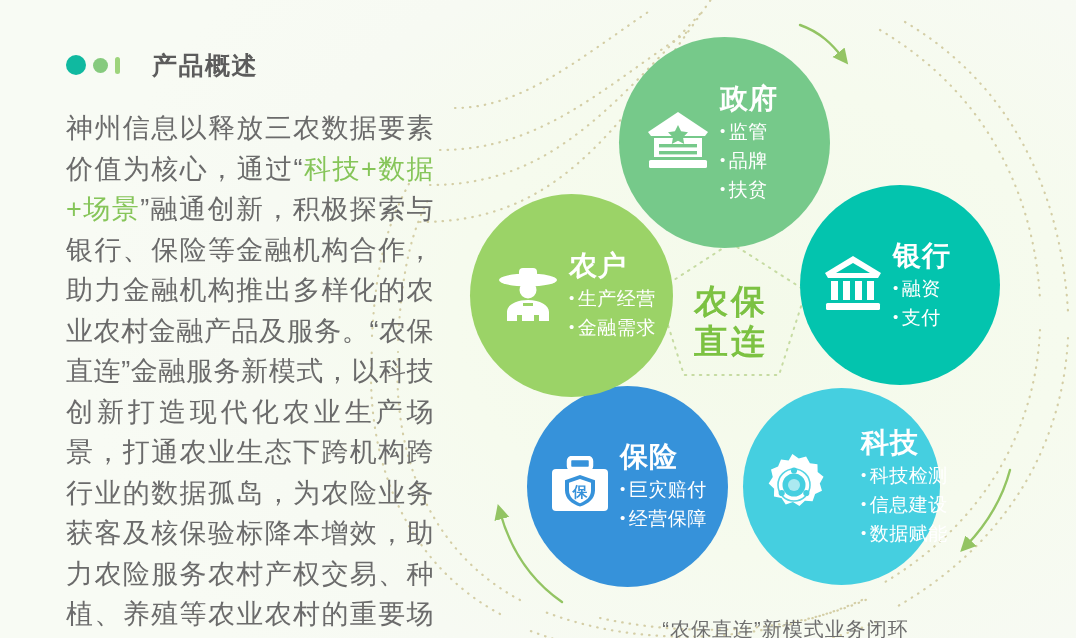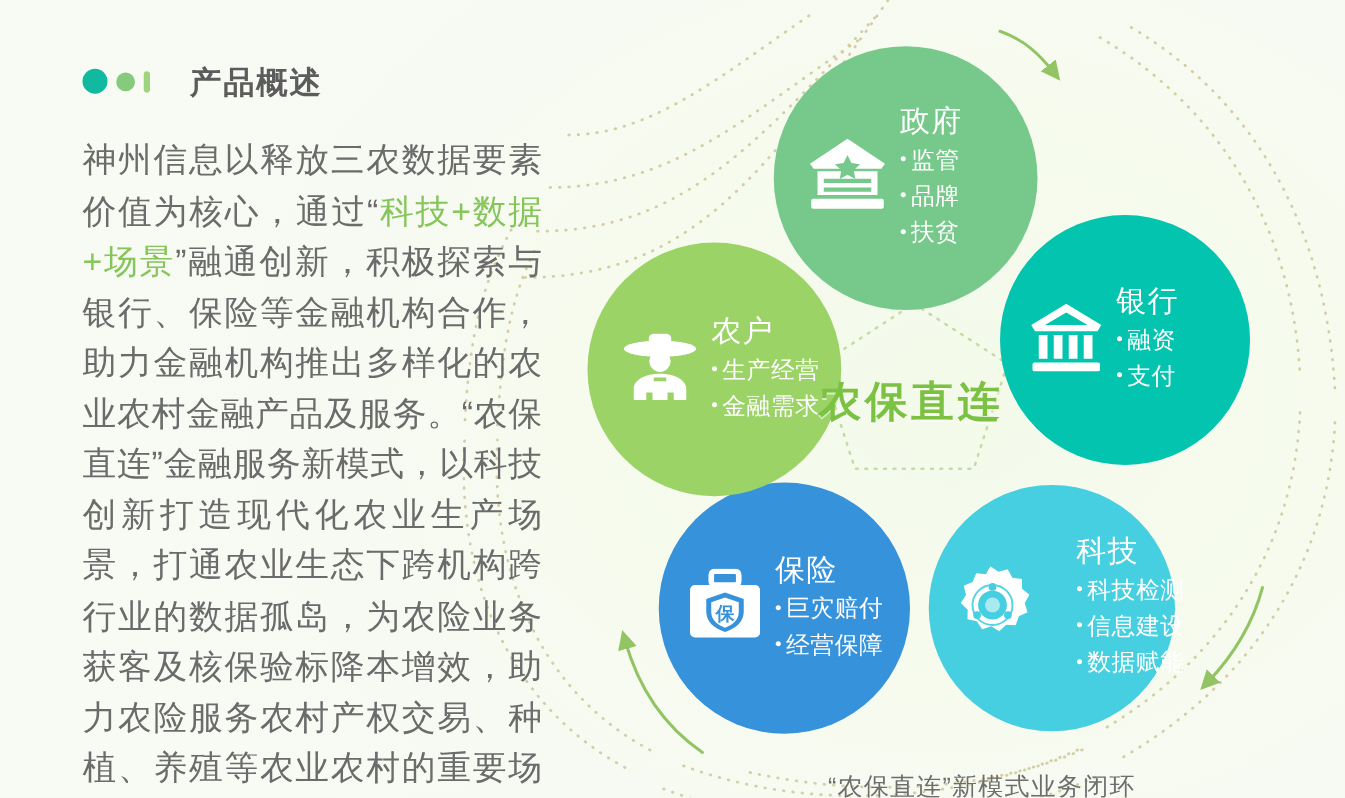--- a/index.html
+++ b/index.html
@@ -54,7 +54,7 @@
   .c-inner{display:flex;align-items:center;gap:9px;width:100%;padding:0 12px;box-sizing:border-box;}
   .c-icon{flex:0 0 auto;display:block;}
   .c-txt{color:#ffffff;}
-  .c-name{font-size:24px;font-weight:400;letter-spacing:1px;line-height:1.25;margin-bottom:2px;}
+  .c-name{font-size:28px;font-weight:700;letter-spacing:1px;line-height:1.25;margin-bottom:2px;}
   .c-item{font-size:19px;line-height:28px;letter-spacing:0.5px;white-space:nowrap;}
   .c-item .bul{font-size:15px;margin-right:3px;position:relative;top:-2px;}
 

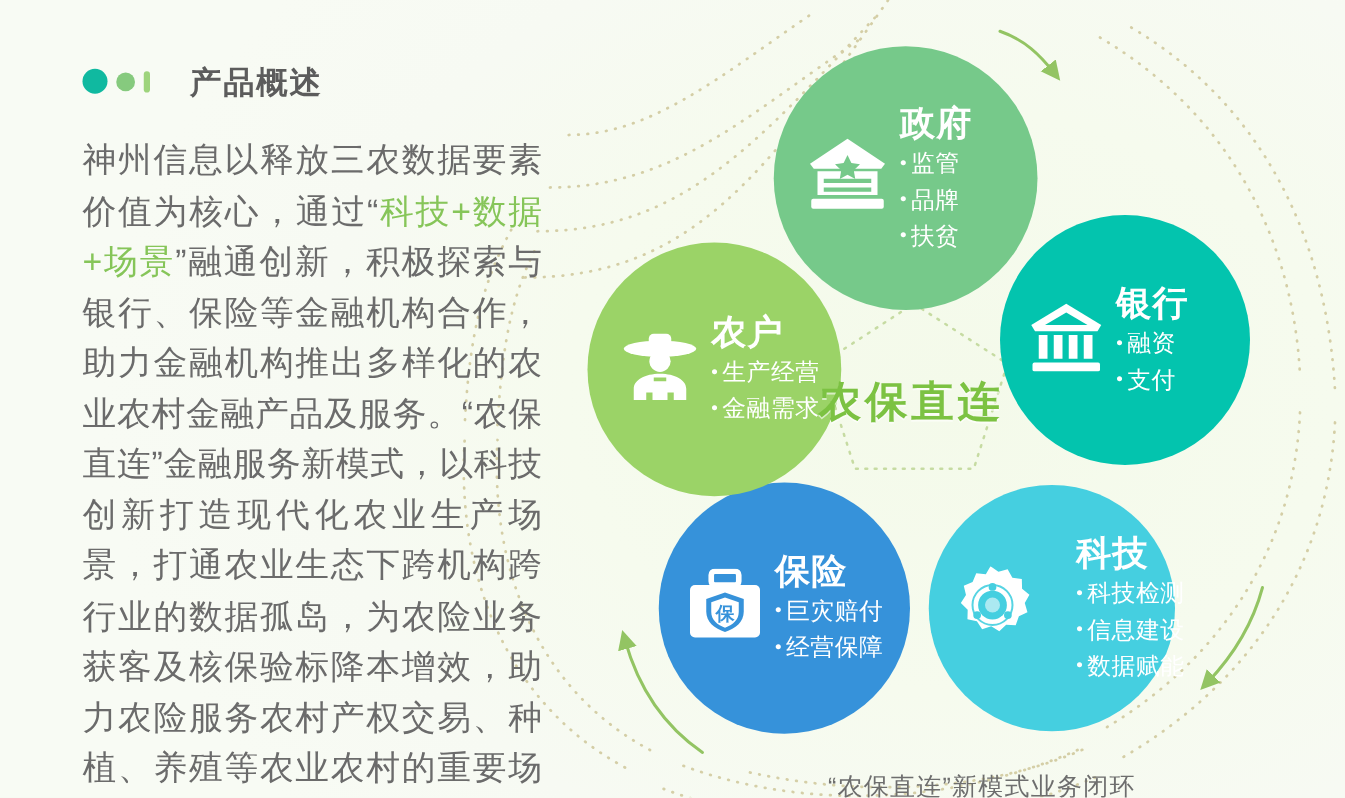--- a/index.html
+++ b/index.html
@@ -46,7 +46,7 @@
     box-sizing:border-box;
   }
   .c-gov{left:619px;top:37px;width:211px;height:211px;background:#76c98a;}
-  .c-bank{left:800px;top:172px;width:200px;height:200px;background:#03c4ae;}
+  .c-bank{left:800px;top:185px;width:200px;height:200px;background:#03c4ae;}
   .c-tech{left:743px;top:388px;width:197px;height:197px;background:#45cfe0;}
   .c-ins{left:527px;top:386px;width:201px;height:201px;background:#3692da;}
   .c-farm{left:470px;top:194px;width:203px;height:203px;background:#9bd367;}

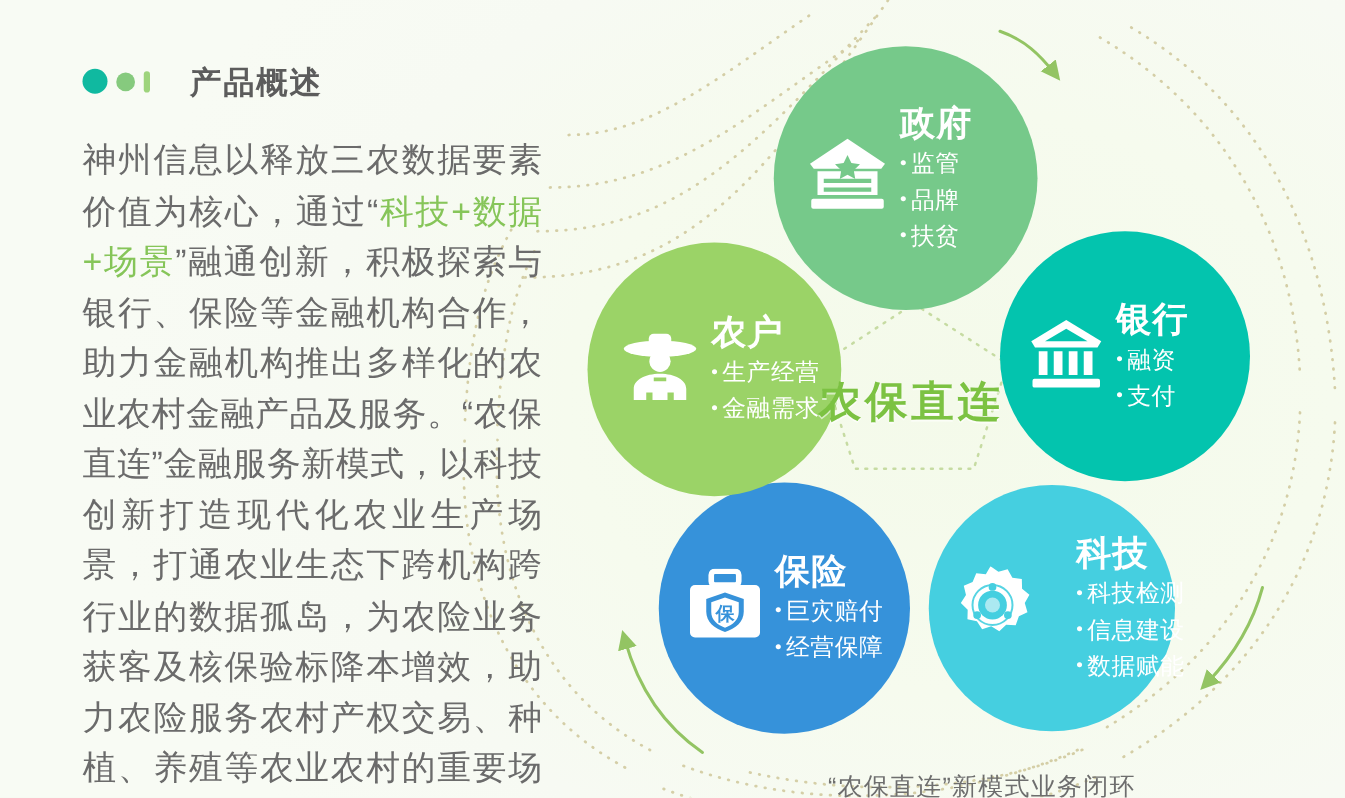--- a/index.html
+++ b/index.html
@@ -67,7 +67,7 @@
   
   .centre{
     position:absolute;left:655px;top:252px;width:152px;height:140px;
-    display:flex;flex-direction:row;align-items:center;
+    display:flex;flex-direction:column;align-items:center;justify-content:center;font-family:Liberation Serif, serif;
   }
   .centre-txt{
     position:relative;z-index:2;

